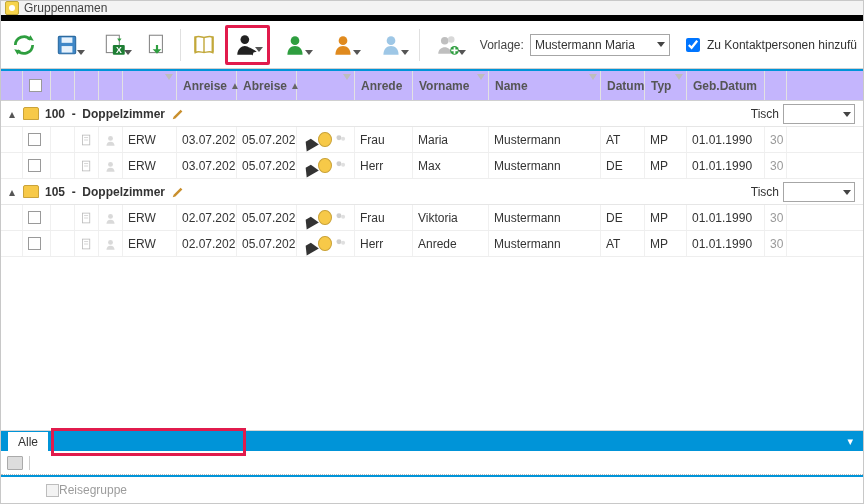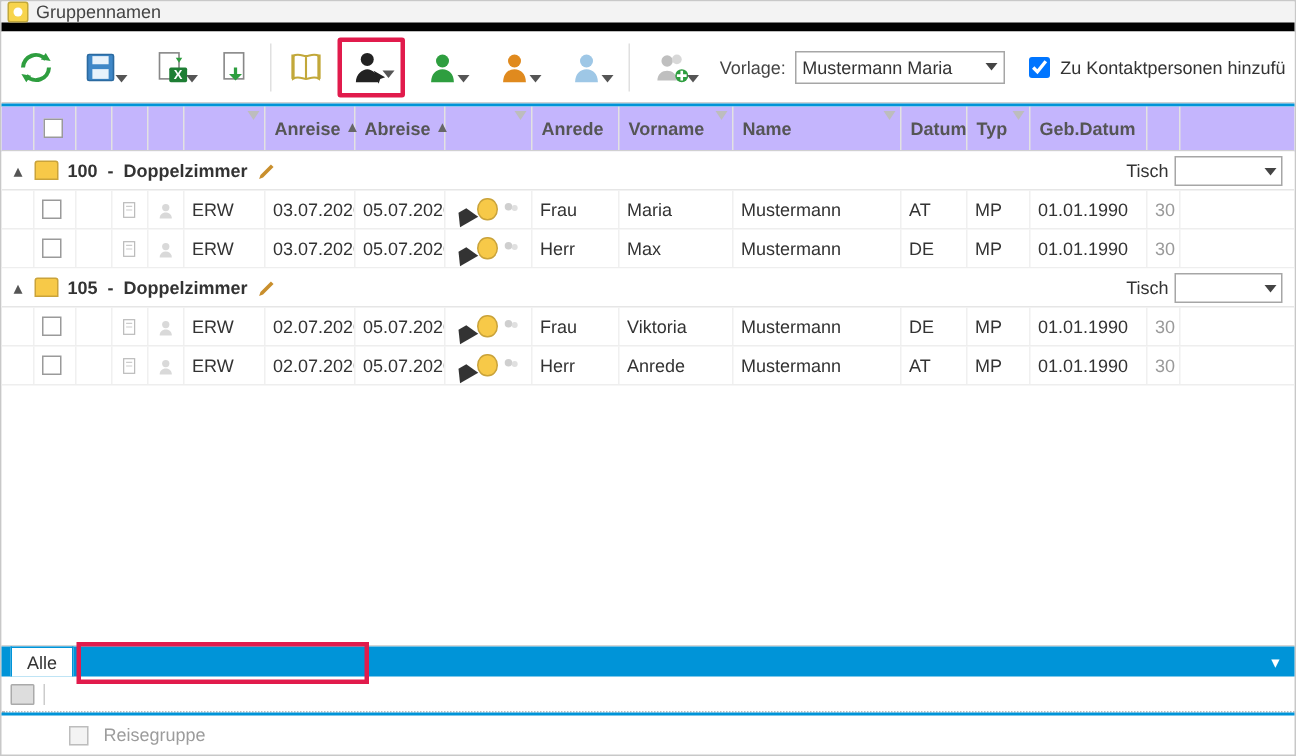--- a/index.html
+++ b/index.html
@@ -73,7 +73,7 @@
 
   .footer { height:28px; display:flex; align-items:center; padding:0 10px; border-top:2px solid #0094d8; justify-content:space-between;}
   .footer .ftitle{ font-size:14px; font-weight:600; color:#444; }
-  .footer .reise { display:flex; align-items:center; gap:10px; color:#9c9c9c;padding-left:35px; }
+  .footer .reise { display:flex; align-items:center; gap:0; color:#9c9c9c;padding-left:35px; }
   .footer .reise .cb { width:13px;height:13px;border:1px solid #bdbdbd;background:#f3f3f3; }
 
 </style>

